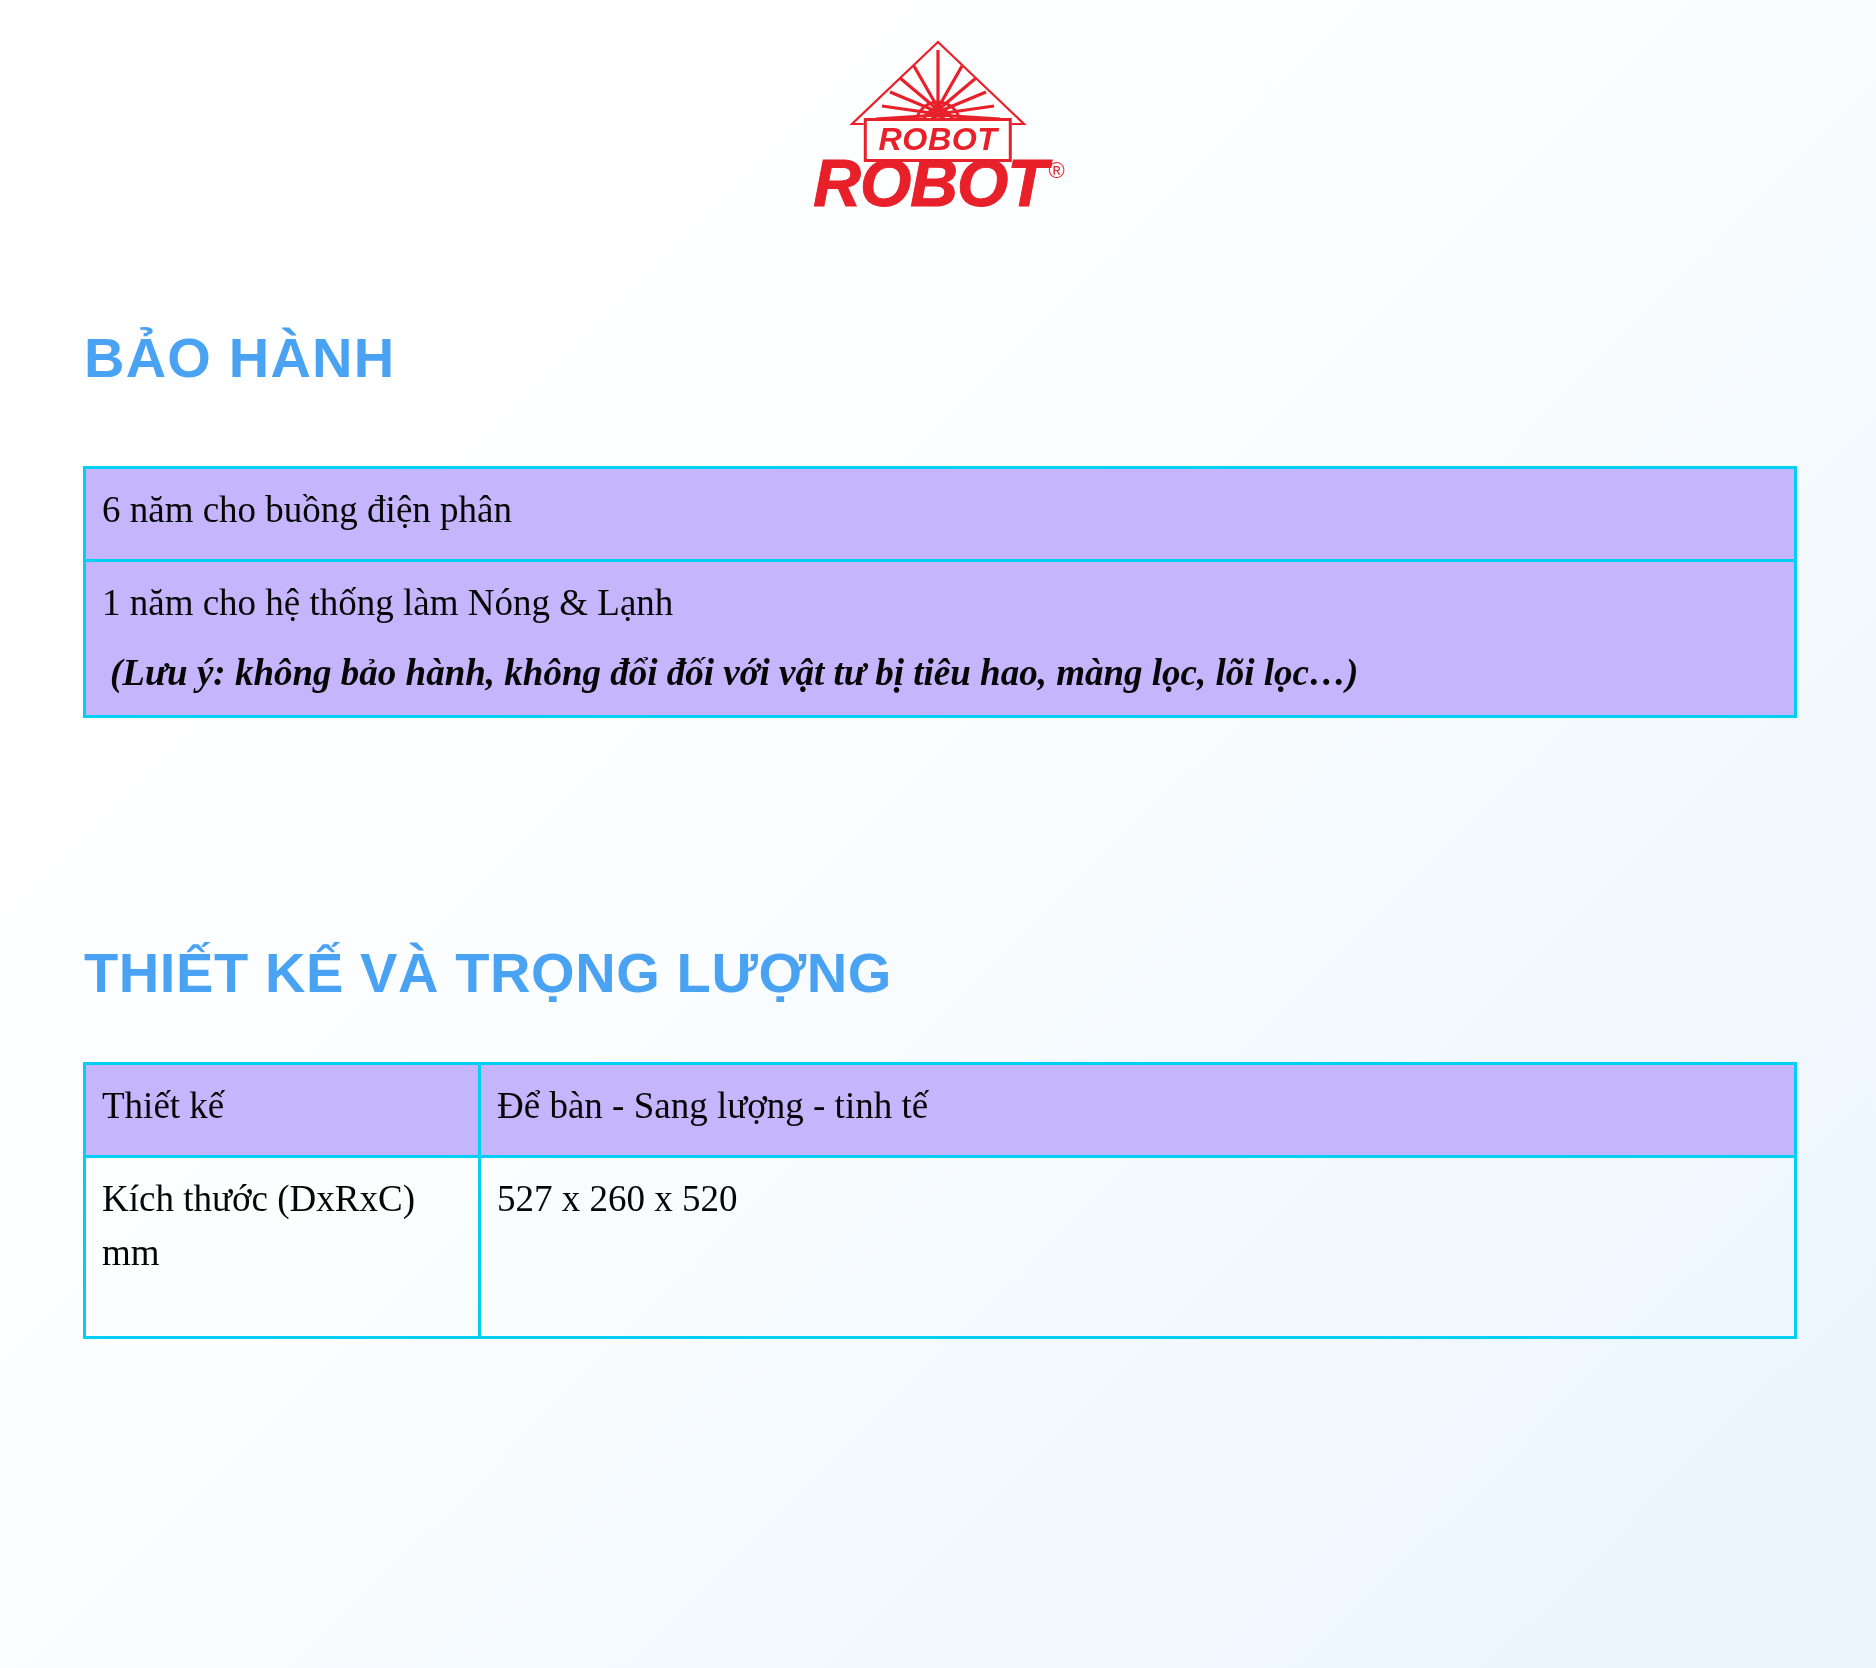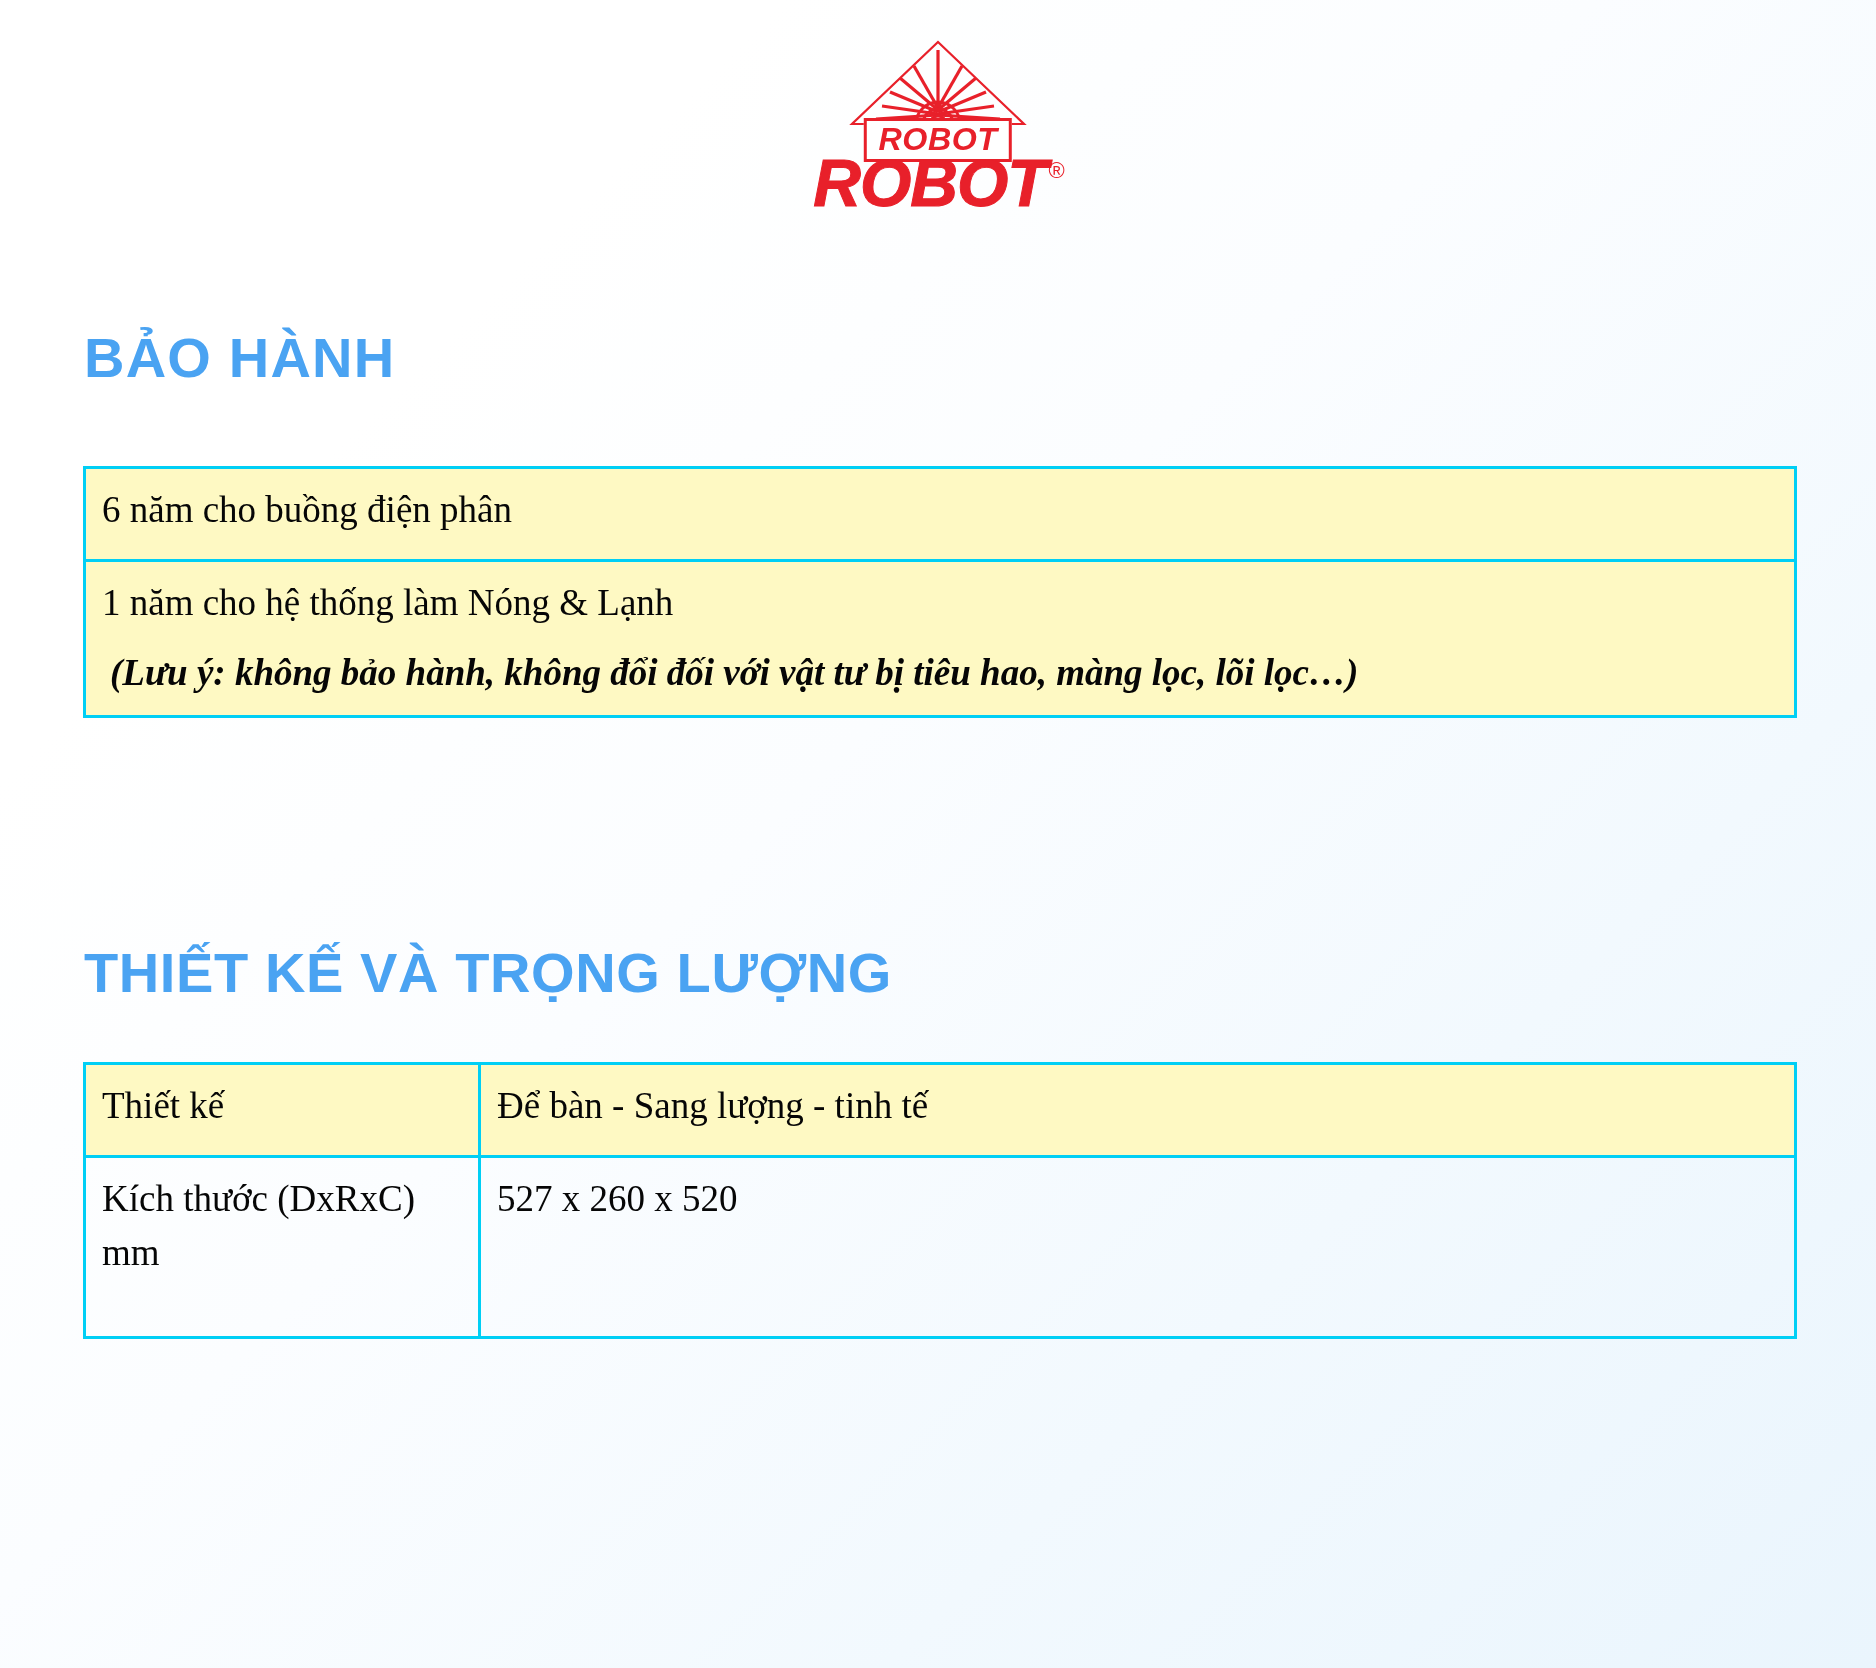--- a/index.html
+++ b/index.html
@@ -120,7 +120,7 @@
     padding: 14px 16px 16px 16px;
     vertical-align: top;
   }
-  .spec-table tr.fill td { background: #fef9c3; font-family: Liberation Serif, serif; }
+  .spec-table tr.fill td { background: #c4b5fd; font-family: Liberation Serif, serif; }
   .spec-table tr.plain td { background: transparent; }
 
   .row-1line td { height: 60px; }

